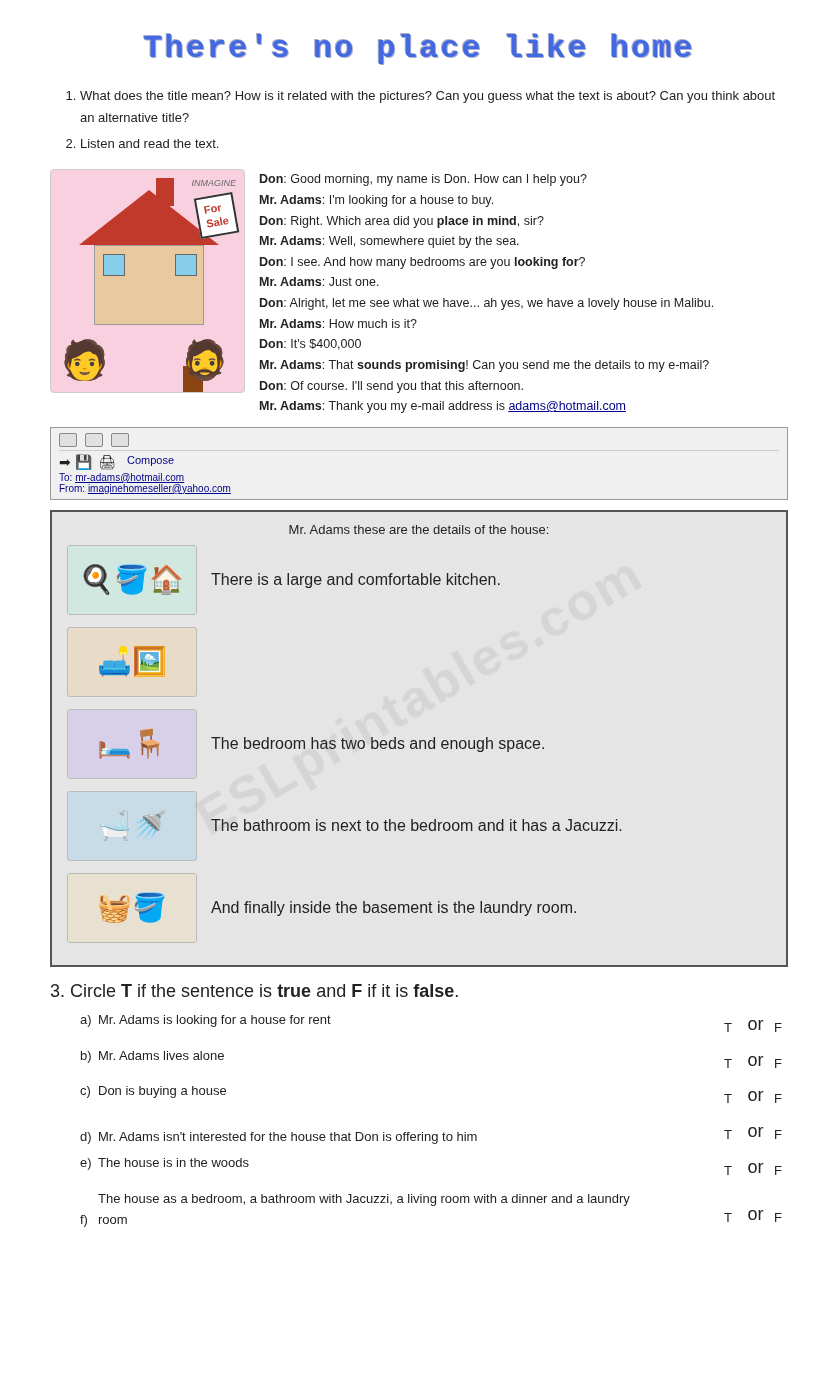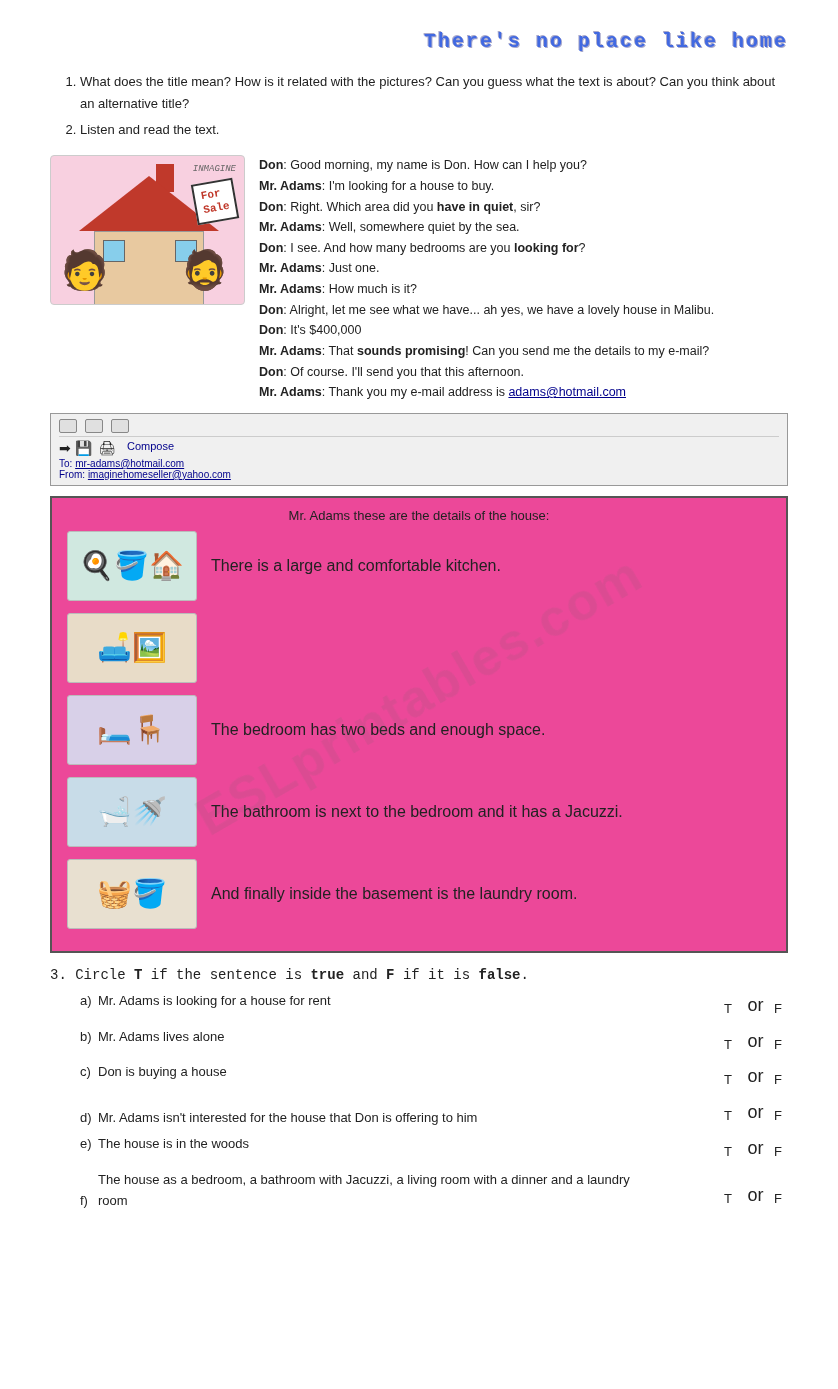--- a/index.html
+++ b/index.html
@@ -13,8 +13,8 @@
       padding: 30px 50px 30px 50px;
     }
     .page-title {
-      text-align: right;
-      font-size: 20px;
+      text-align: center;
+      font-size: 32px;
       font-weight: bold;
       color: #4169e1;
       letter-spacing: 2px;

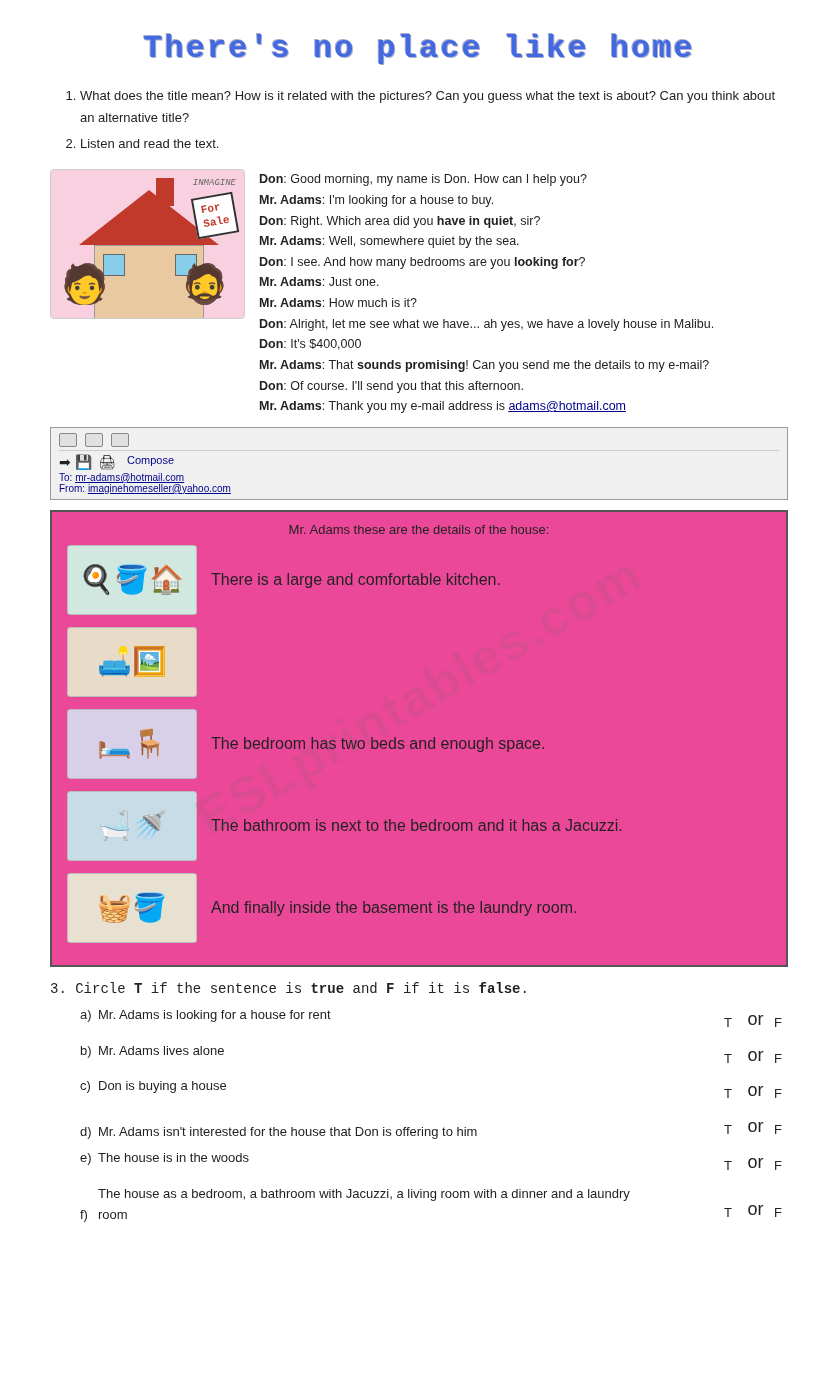--- a/index.html
+++ b/index.html
@@ -39,14 +39,13 @@
     .house-image {
       width: 195px;
       min-width: 195px;
-      height: 150px;
+      height: 224px;
       background: #f8d0e0;
       border: 1px solid #ccc;
       border-radius: 4px;
       position: relative;
       overflow: hidden;
       flex-shrink: 0;
-      font-family: Liberation Mono, monospace;
     }
     
     .house-roof {

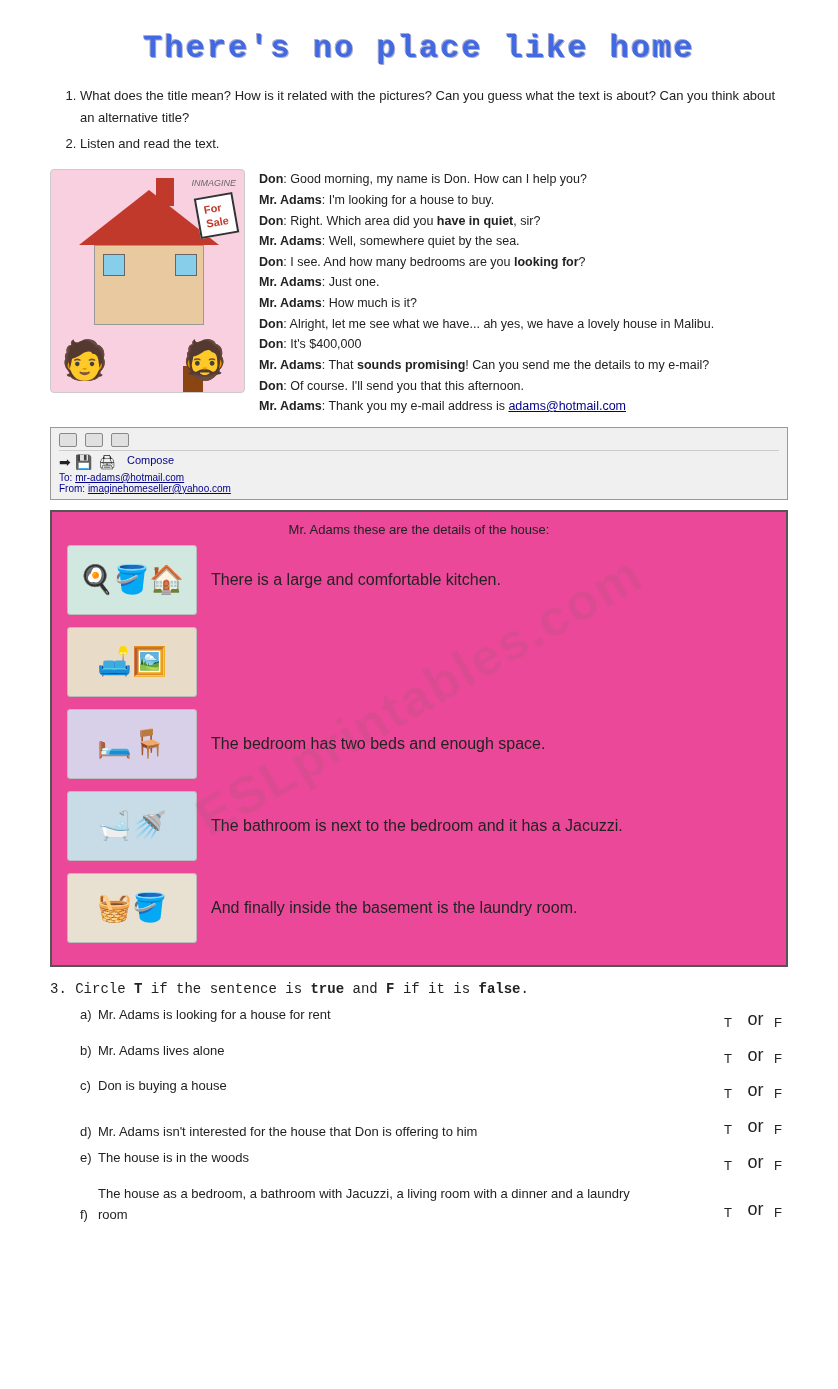--- a/index.html
+++ b/index.html
@@ -302,7 +302,7 @@
   <div class="dialogue-text">
     <p><span class="speaker">Don</span>: Good morning, my name is Don. How can I help you?</p>
     <p><span class="speaker">Mr. Adams</span>: I'm looking for a house to buy.</p>
-    <p><span class="speaker">Don</span>: Right. Which area did you <span class="bold-phrase">have in quiet</span>, sir?</p>
+    <p><span class="speaker">Don</span>: Right. Which area did you <span class="bold-phrase">place in mind</span>, sir?</p>
     <p><span class="speaker">Mr. Adams</span>: Well, somewhere <span class="italic-word">quiet</span> by the sea.</p>
     <p><span class="speaker">Don</span>: I see. And how many bedrooms are you <span class="bold-phrase">looking for</span>?</p>
     <p><span class="speaker">Mr. Adams</span>: Just one.</p>

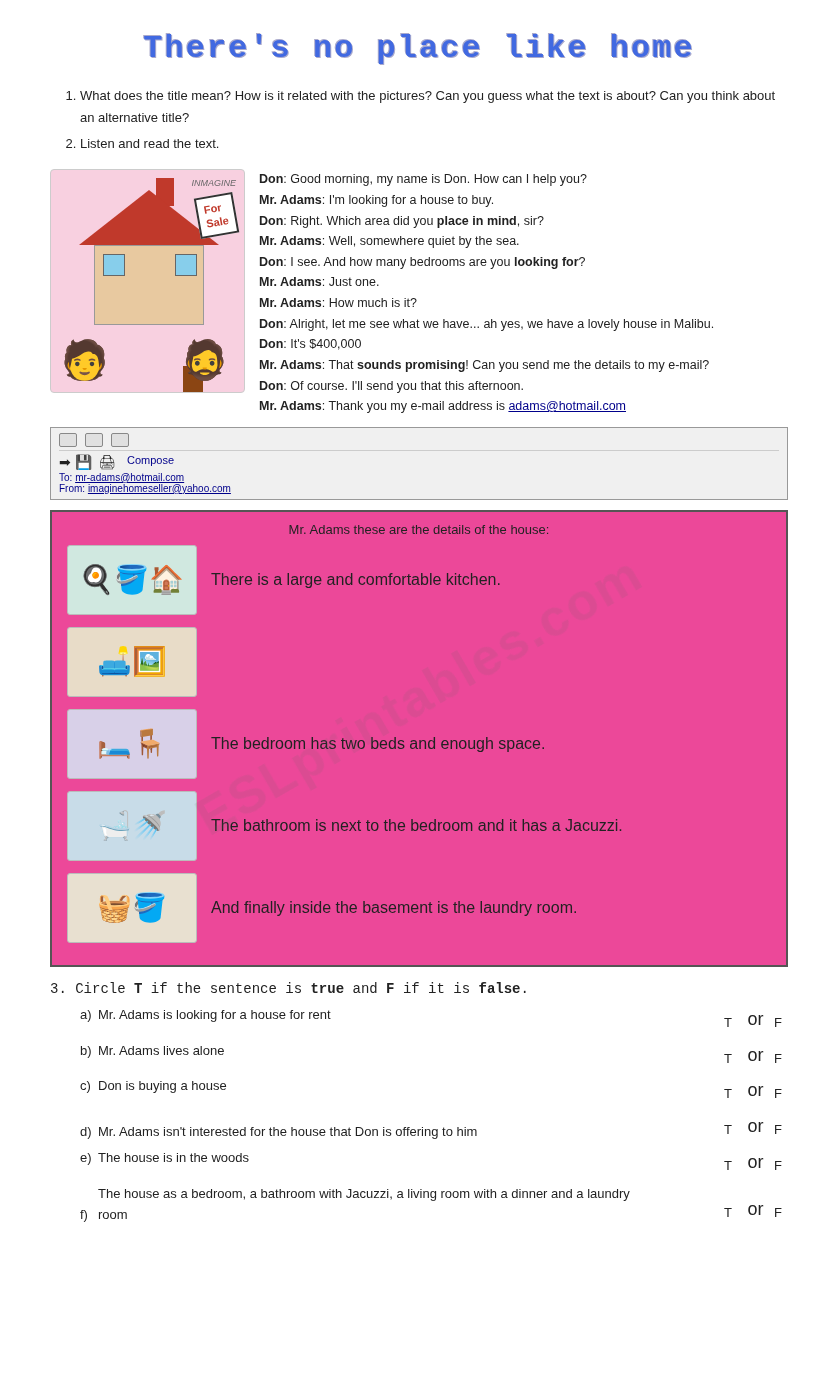--- a/index.html
+++ b/index.html
@@ -306,8 +306,8 @@
     <p><span class="speaker">Mr. Adams</span>: Well, somewhere <span class="italic-word">quiet</span> by the sea.</p>
     <p><span class="speaker">Don</span>: I see. And how many bedrooms are you <span class="bold-phrase">looking for</span>?</p>
     <p><span class="speaker">Mr. Adams</span>: Just one.</p>
+    <p><span class="speaker">Don</span>: Alright, let me see what we have... ah yes, we have a lovely house in Malibu.</p>
     <p><span class="speaker">Mr. Adams</span>: How much is it?</p>
-    <p><span class="speaker">Don</span>: Alright, let me see what we have... ah yes, we have a lovely house in Malibu.</p>
     <p><span class="speaker">Don</span>: It's $400,000</p>
     <p><span class="speaker">Mr. Adams</span>: That <span class="bold-phrase">sounds promising</span>! Can you send me the details to my e-mail?</p>
     <p><span class="speaker">Don</span>: Of course. I'll send you that this afternoon.</p>

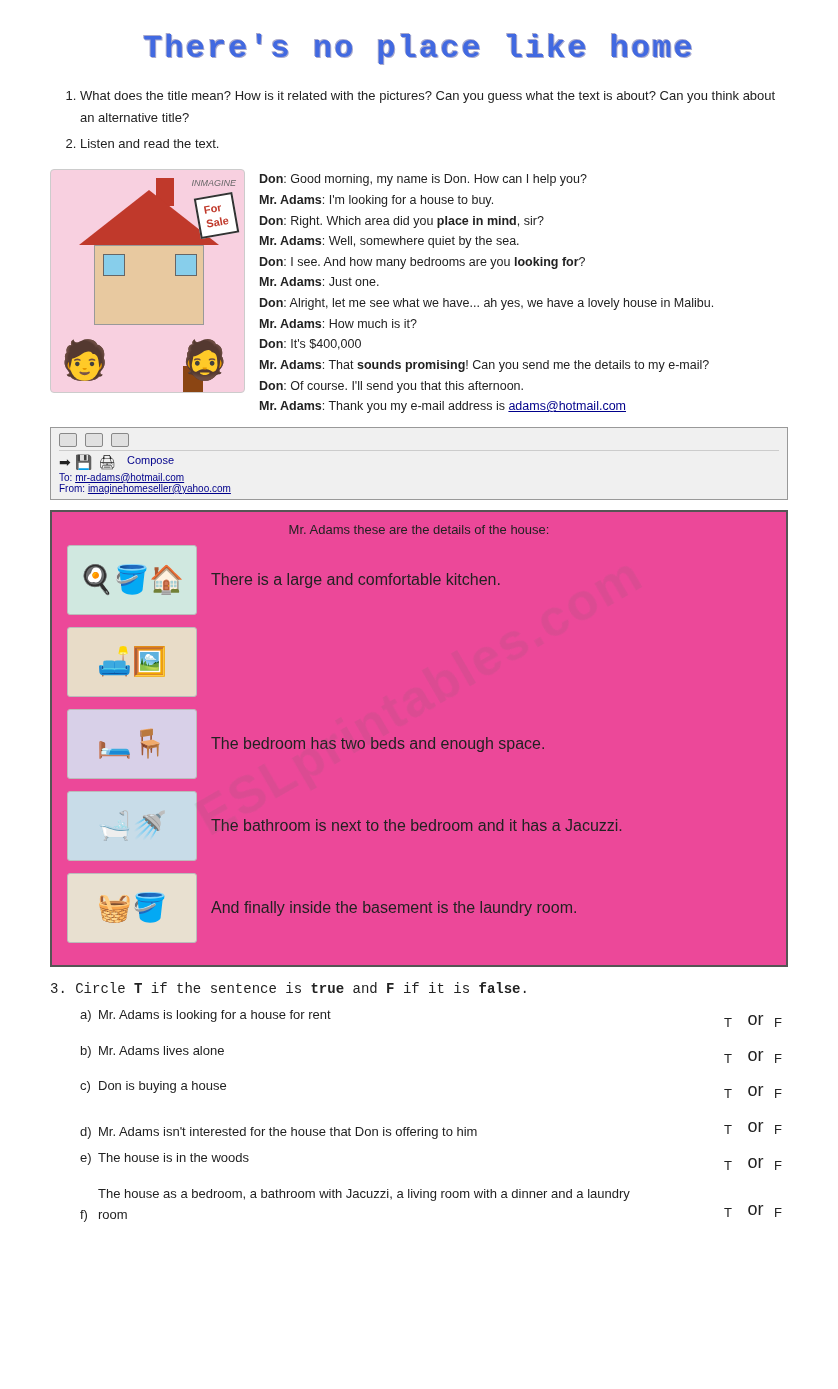--- a/index.html
+++ b/index.html
@@ -184,7 +184,7 @@
       border: 2px solid #555;
       margin: 10px 0;
       padding: 10px 15px;
-      background: #ec4899;
+      background: #e5e5e5;
     }
     .details-box-title {
       text-align: center;

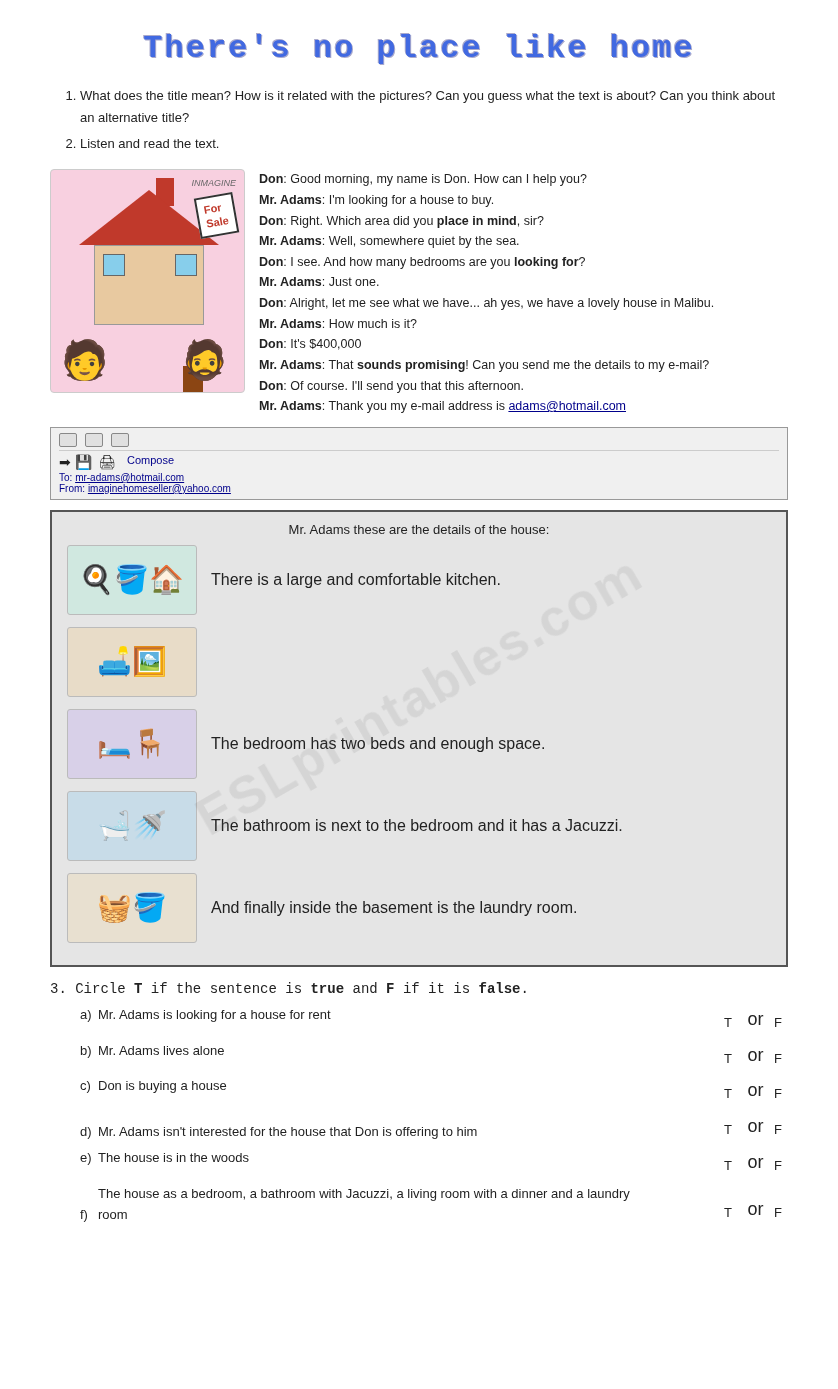--- a/index.html
+++ b/index.html
@@ -225,8 +225,7 @@
     }
     .section3-title {
       margin-bottom: 8px;
-      font-size: 14px;
-      font-family: Liberation Mono, monospace;
+      font-size: 18px;
     }
     .tf-list {
       margin-left: 30px;

